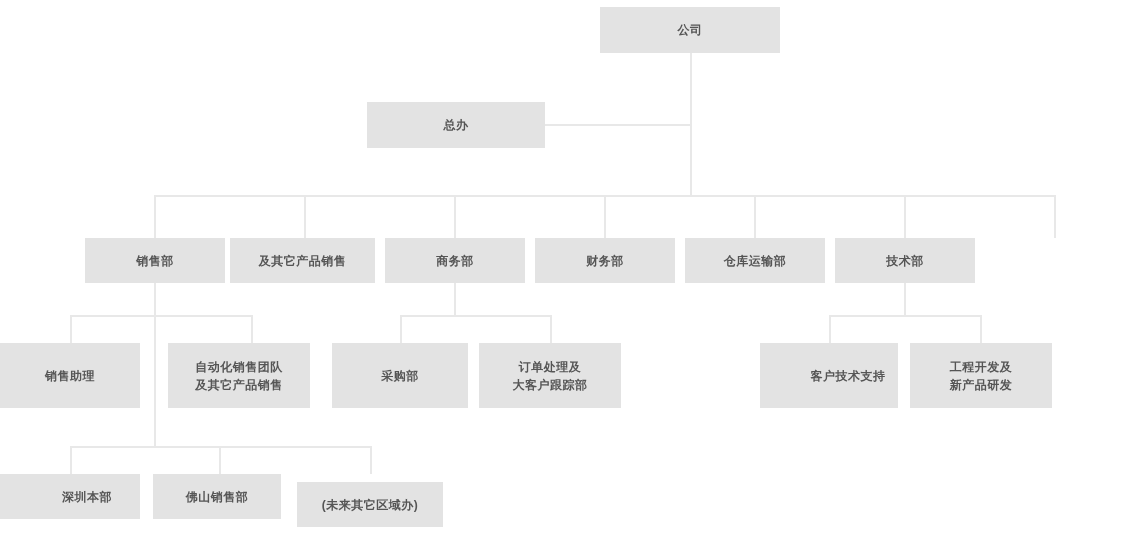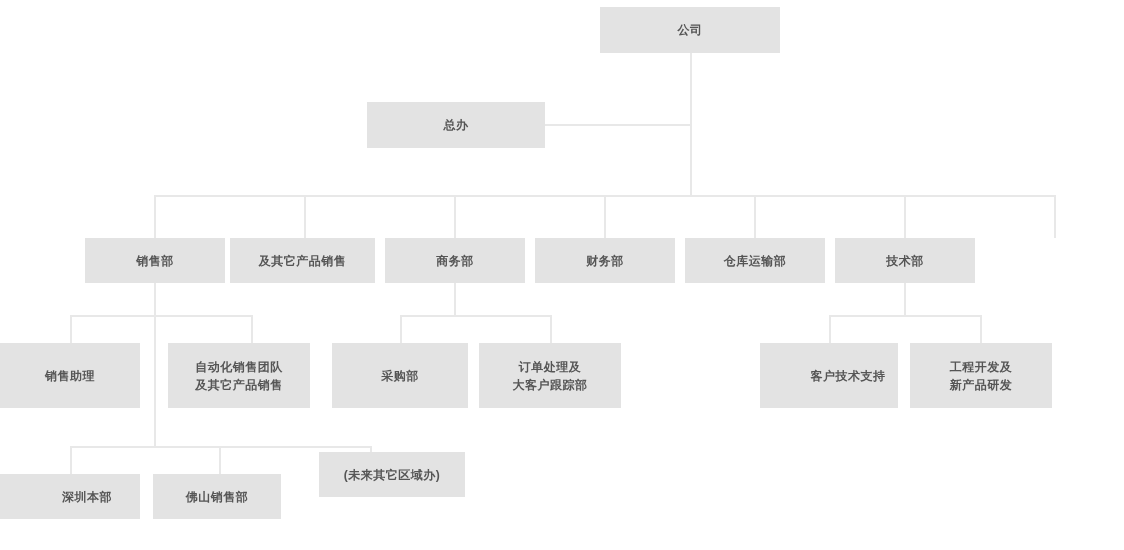--- a/index.html
+++ b/index.html
@@ -140,7 +140,7 @@
   <div class="node" style="left:153px; top:474px; width:128px; height:45px;">
     <span class="lbl">佛山销售部</span>
   </div>
-  <div class="node" style="left:297px; top:452px; width:146px; height:45px;margin-left:22px;">
+  <div class="node" style="left:297px; top:482px; width:146px; height:45px;">
     <span class="lbl">(未来其它区域办)</span>
   </div>
 

